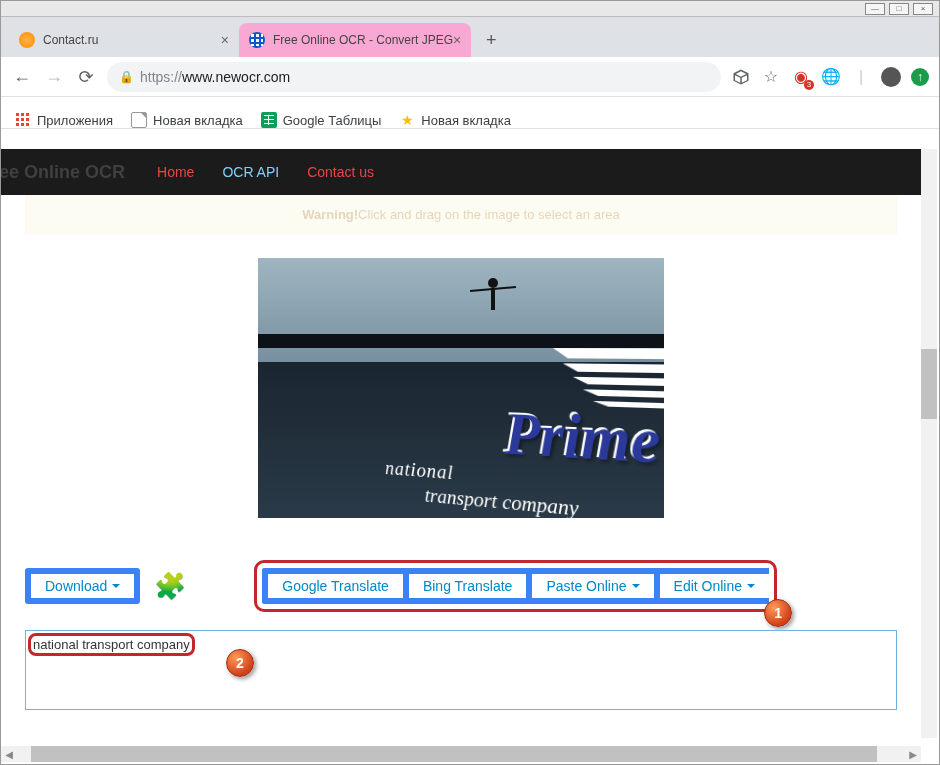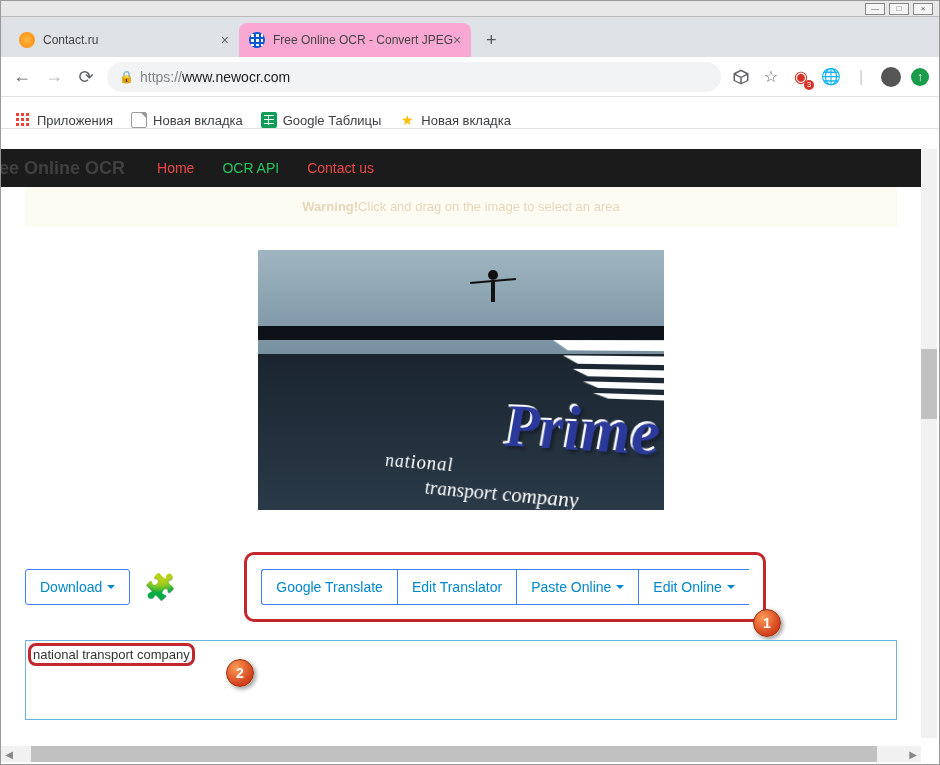--- a/index.html
+++ b/index.html
@@ -67,7 +67,7 @@
   .star-icon{ color:#fbbc04; font-size:14px; display:flex; align-items:center; justify-content:center;}
 
   
-  .site-nav { height: 38px; background: #1b1b1b; display: flex; align-items: center; padding: 0 0 0 0; color: #999; font-size: 14px; }
+  .site-nav { height: 46px; background: #1b1b1b; display: flex; align-items: center; padding: 0 0 0 0; color: #999; font-size: 14px; }
   .site-logo { font-weight: bold; color: #404040; font-size: 18px; padding: 0 18px 0 0; margin-left: -2px;}
   .site-nav .nav-link { padding: 0 14px; color: #ef4444; text-decoration:none; }
   .site-nav .nav-link.current { color: #22c55e; }

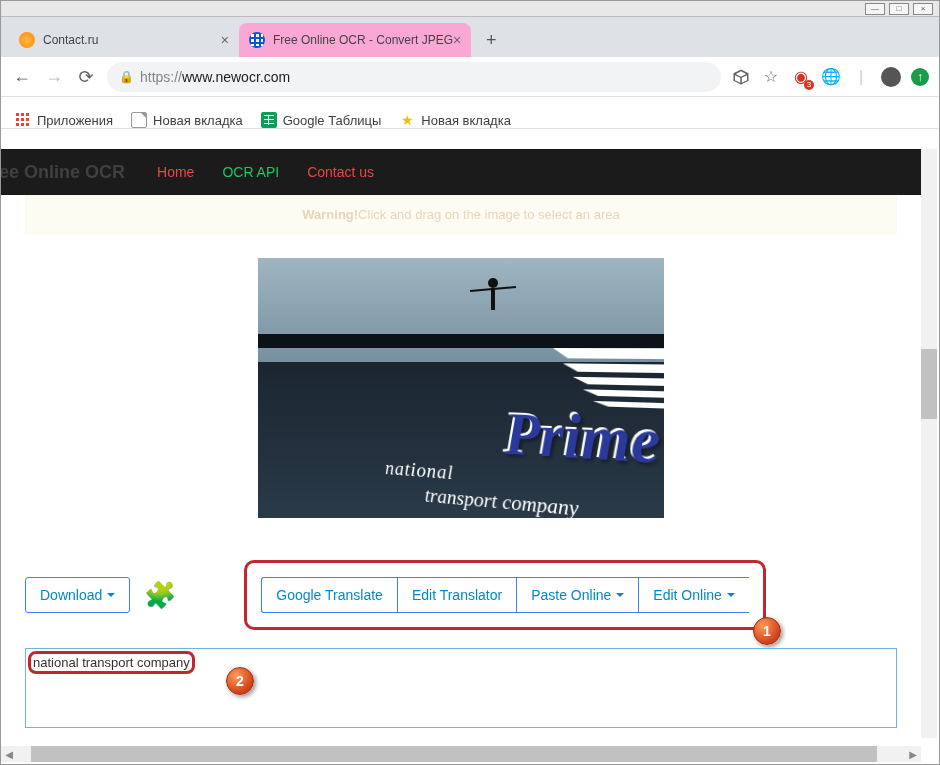--- a/index.html
+++ b/index.html
@@ -70,7 +70,7 @@
   .site-nav { height: 46px; background: #1b1b1b; display: flex; align-items: center; padding: 0 0 0 0; color: #999; font-size: 14px; }
   .site-logo { font-weight: bold; color: #404040; font-size: 18px; padding: 0 18px 0 0; margin-left: -2px;}
   .site-nav .nav-link { padding: 0 14px; color: #ef4444; text-decoration:none; }
-  .site-nav .nav-link.current { color: #22c55e; }
+  .site-nav .nav-link.current { color: #7dd3fc; }
 
   
   .warning-strip { height: 39px; background: #fcf8e3; color: #c09853; font-size: 13px; display:flex; align-items:center; justify-content:center; border:1px solid #fbeed5; margin: 0 24px; opacity:.4;}

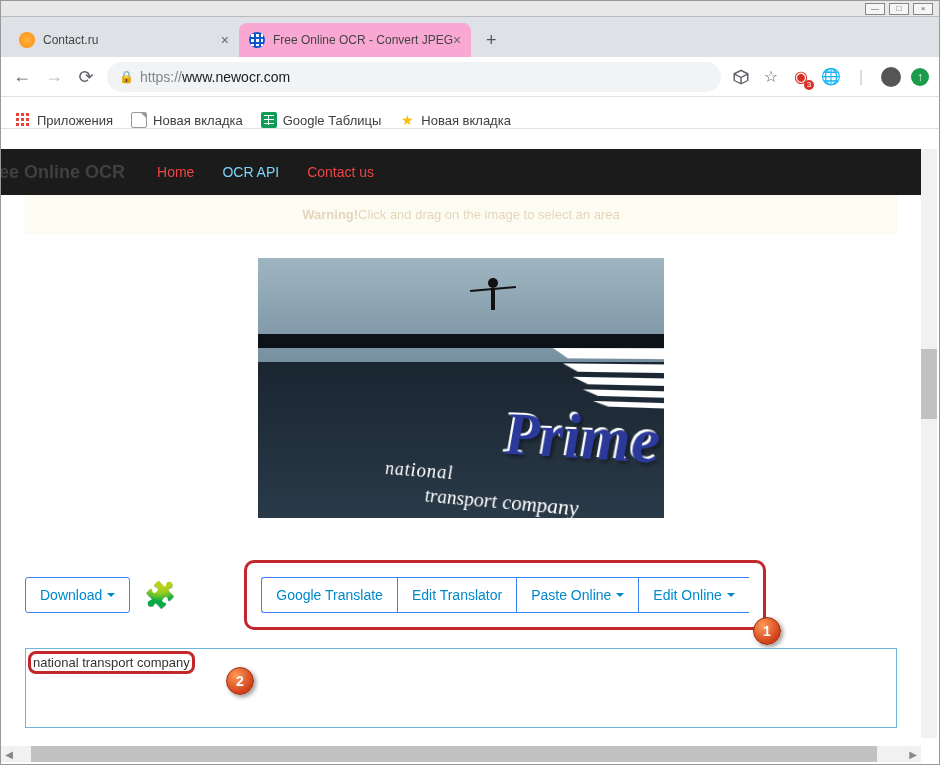--- a/index.html
+++ b/index.html
@@ -93,7 +93,7 @@
 
   
   .toolbar { display:flex; align-items:center; margin-top: 42px; gap: 14px; }
-  .btn { height: 36px; padding: 0 14px; background:#fff; border:1px solid #3b82f6; color:#08c; font-size:14px; display:flex; align-items:center; gap:5px; border-radius:3px;}
+  .btn { height: 36px; padding: 0 14px; background:#fff; border:6px solid #3b82f6; color:#08c; font-size:14px; display:flex; align-items:center; gap:5px; border-radius:3px;}
   .btn .caret{ width:0;height:0;border-left:4px solid transparent;border-right:4px solid transparent;border-top:4px solid #08c;}
   .puzzle { width:32px; height:32px; color:#bbb; font-size:26px; display:flex; align-items:center; justify-content:center;}
   .btn-group { display:flex; border:3px solid #c1272d; border-radius:10px; padding:14px; position:relative;}

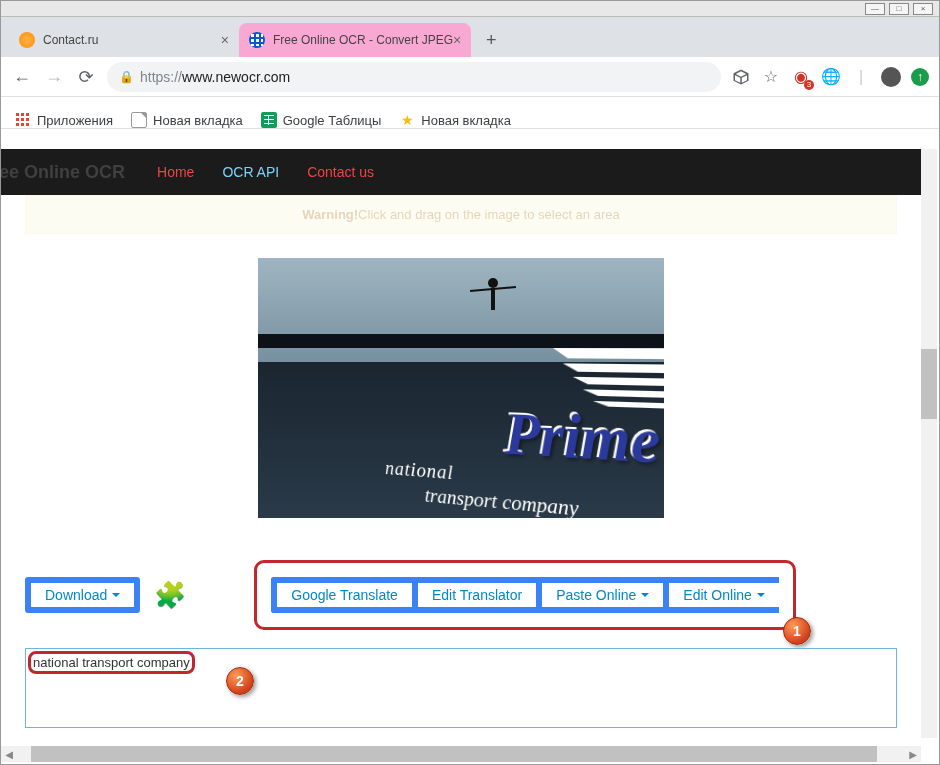--- a/index.html
+++ b/index.html
@@ -96,7 +96,7 @@
   .btn { height: 36px; padding: 0 14px; background:#fff; border:6px solid #3b82f6; color:#08c; font-size:14px; display:flex; align-items:center; gap:5px; border-radius:3px;}
   .btn .caret{ width:0;height:0;border-left:4px solid transparent;border-right:4px solid transparent;border-top:4px solid #08c;}
   .puzzle { width:32px; height:32px; color:#bbb; font-size:26px; display:flex; align-items:center; justify-content:center;}
-  .btn-group { display:flex; border:3px solid #c1272d; border-radius:10px; padding:14px; position:relative;}
+  .btn-group { display:flex; border:3px solid #c1272d; border-radius:10px; padding:5px; position:relative;}
   .btn-group .btn { border-radius:0; border-right:none;}
   .btn-group .btn:first-child{border-radius:3px 0 0 3px;}
   .btn-group .btn:last-child{border-radius:0 3px 3px 0; border-right:1px solid #ccc;}

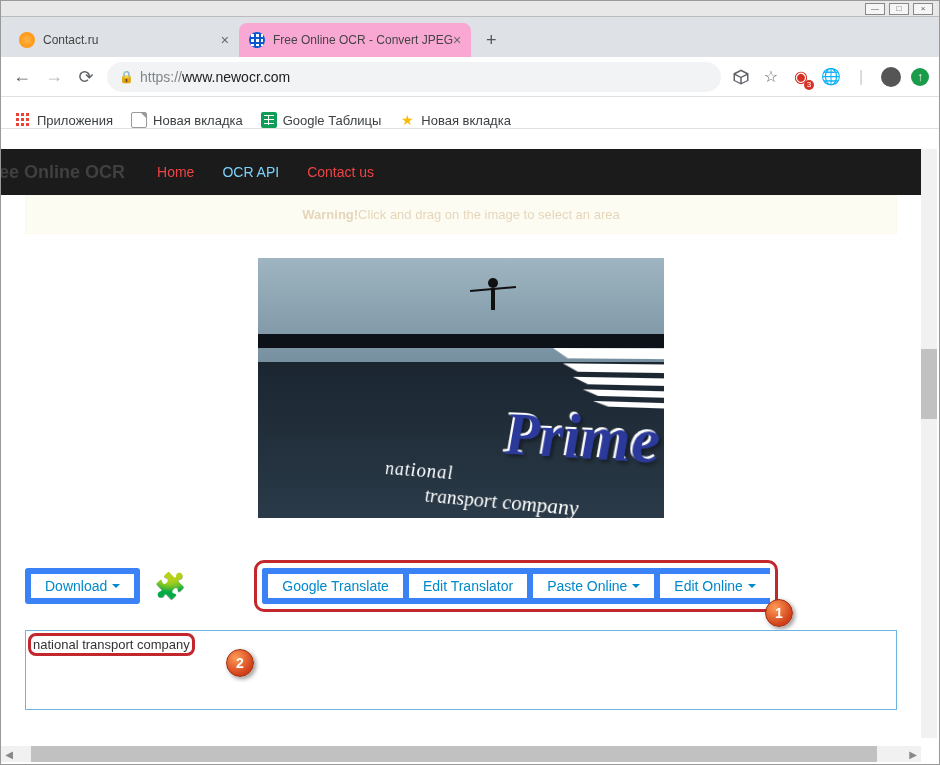--- a/index.html
+++ b/index.html
@@ -237,7 +237,7 @@
             <span>Google Translate</span>
           </div>
         <div class="btn">
-            <span>Edit Translator</span>
+            <span>Bing Translate</span>
           </div>
         <div class="btn">
             <span>Paste Online</span>

